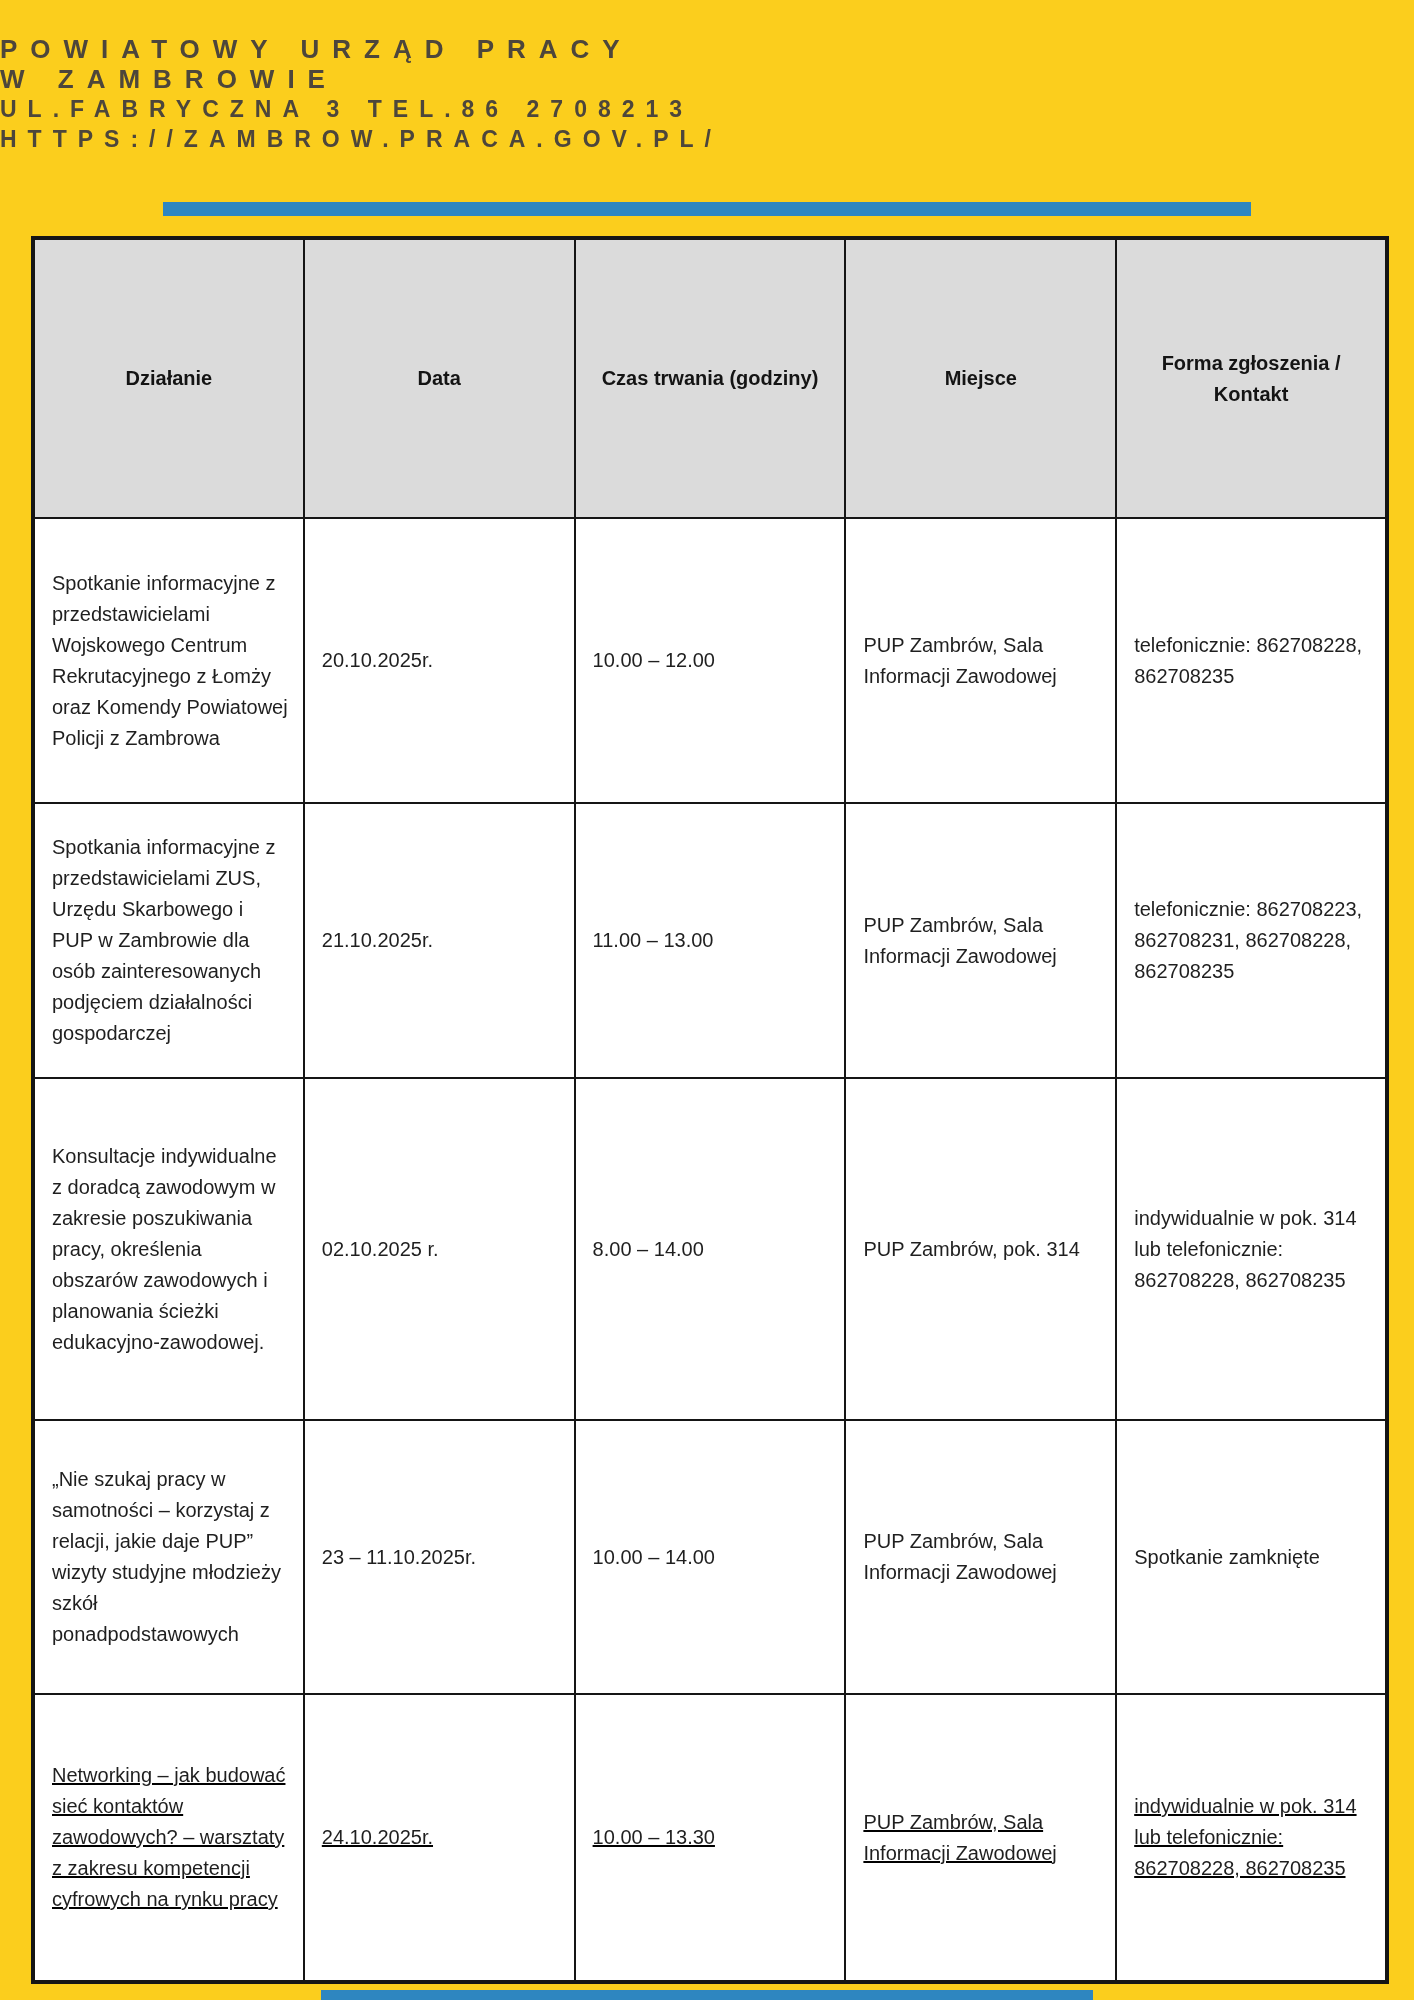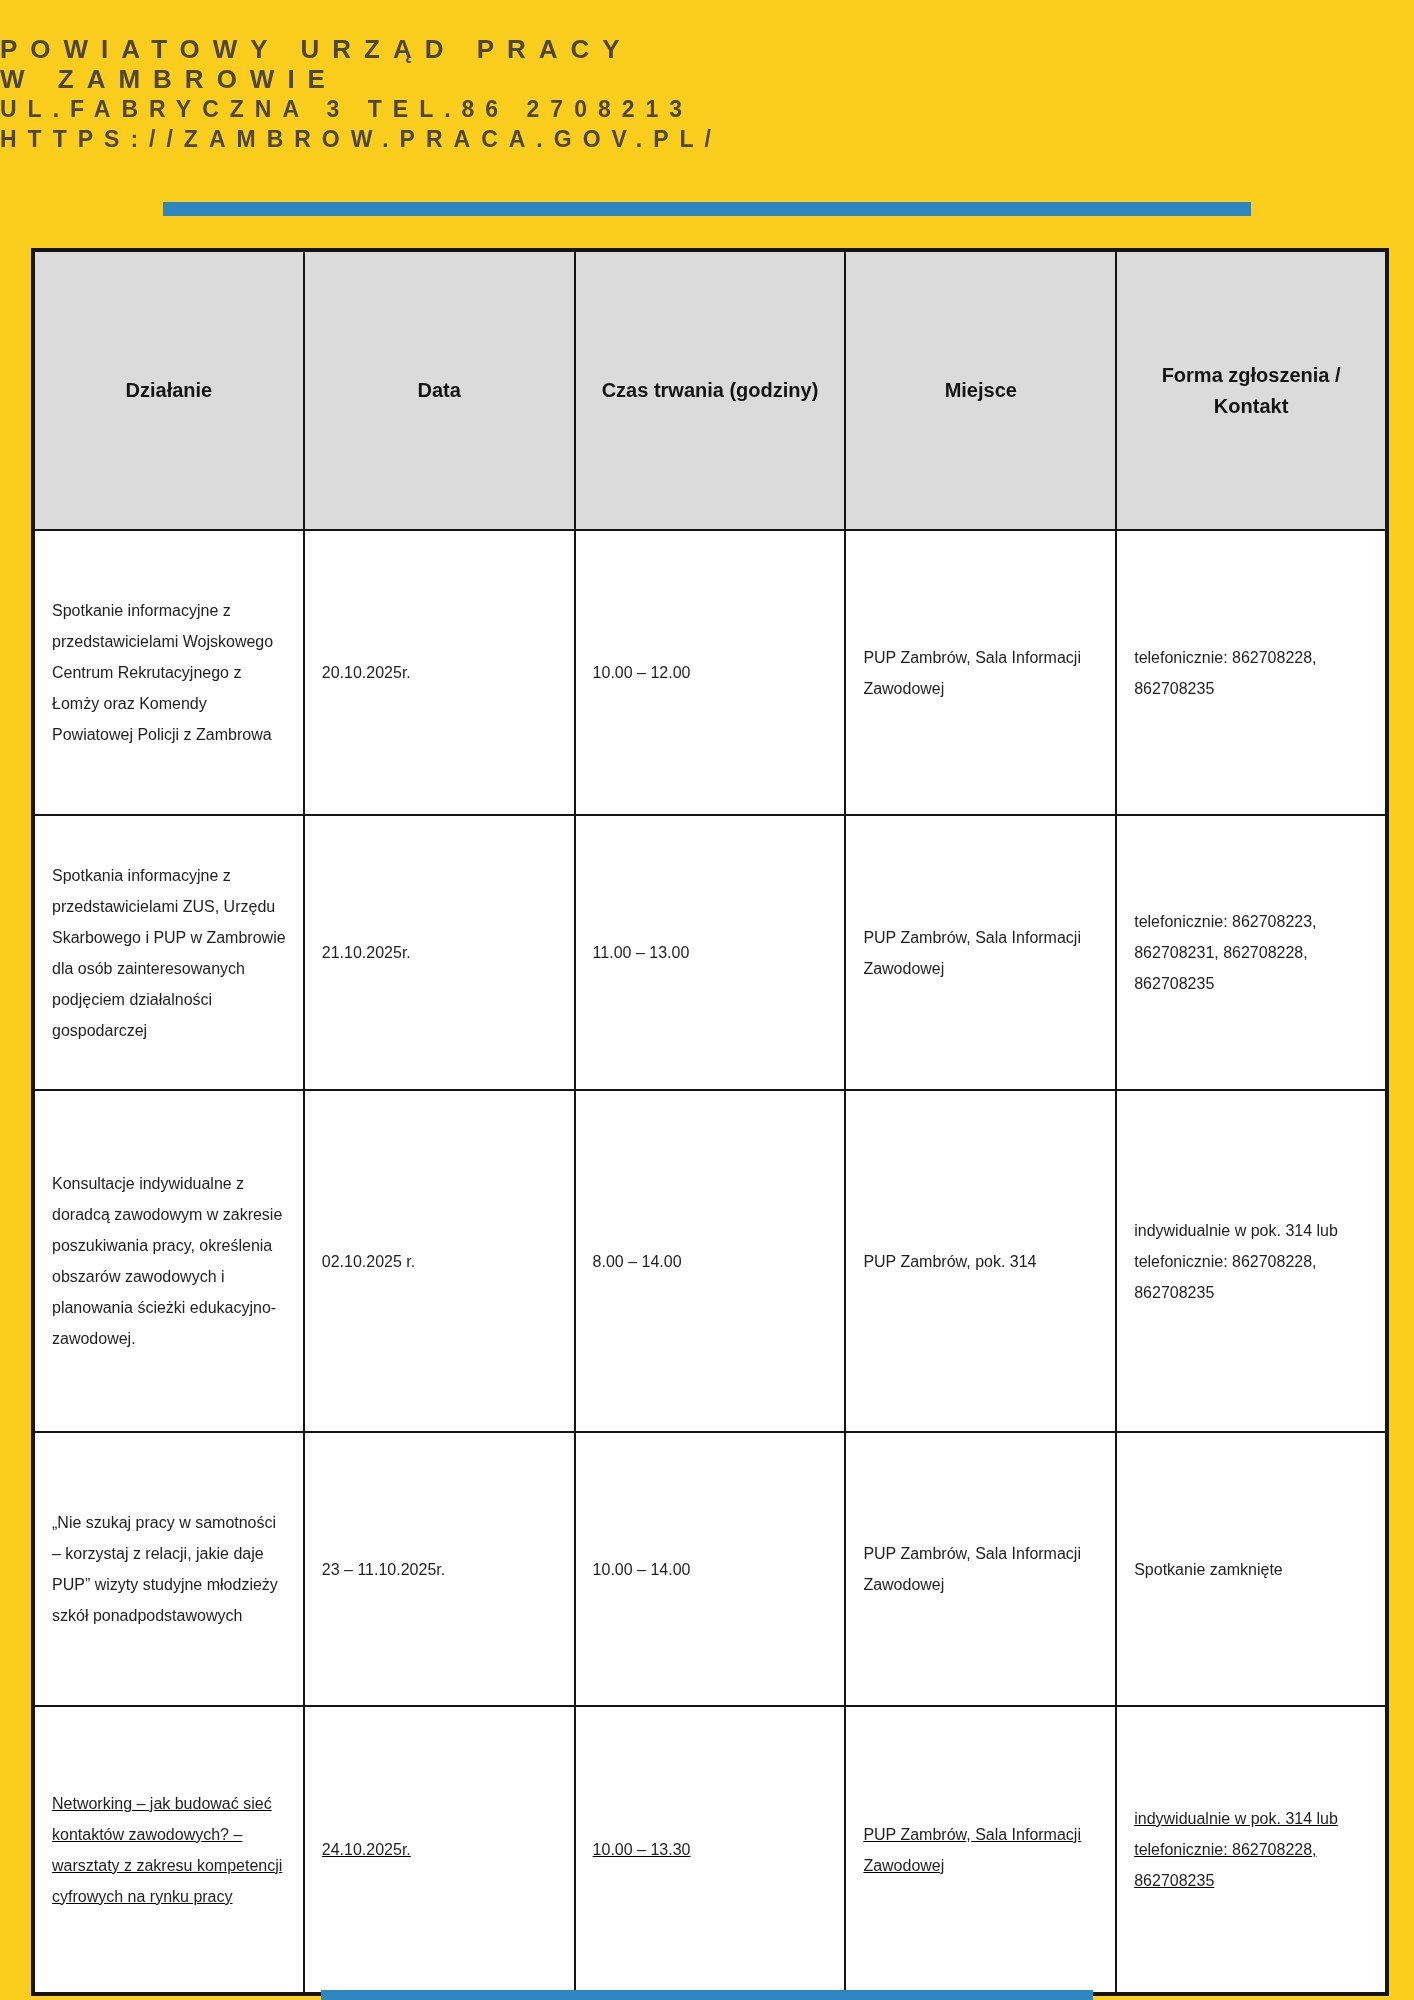--- a/index.html
+++ b/index.html
@@ -48,7 +48,7 @@
     border-collapse: collapse;
     table-layout: fixed;
     width: 1358px;
-    margin: 32px 0 0 31px;
+    margin: 20px 0 0 31px;
     background: #ffffff;
     border: 4px solid #151515;
   }

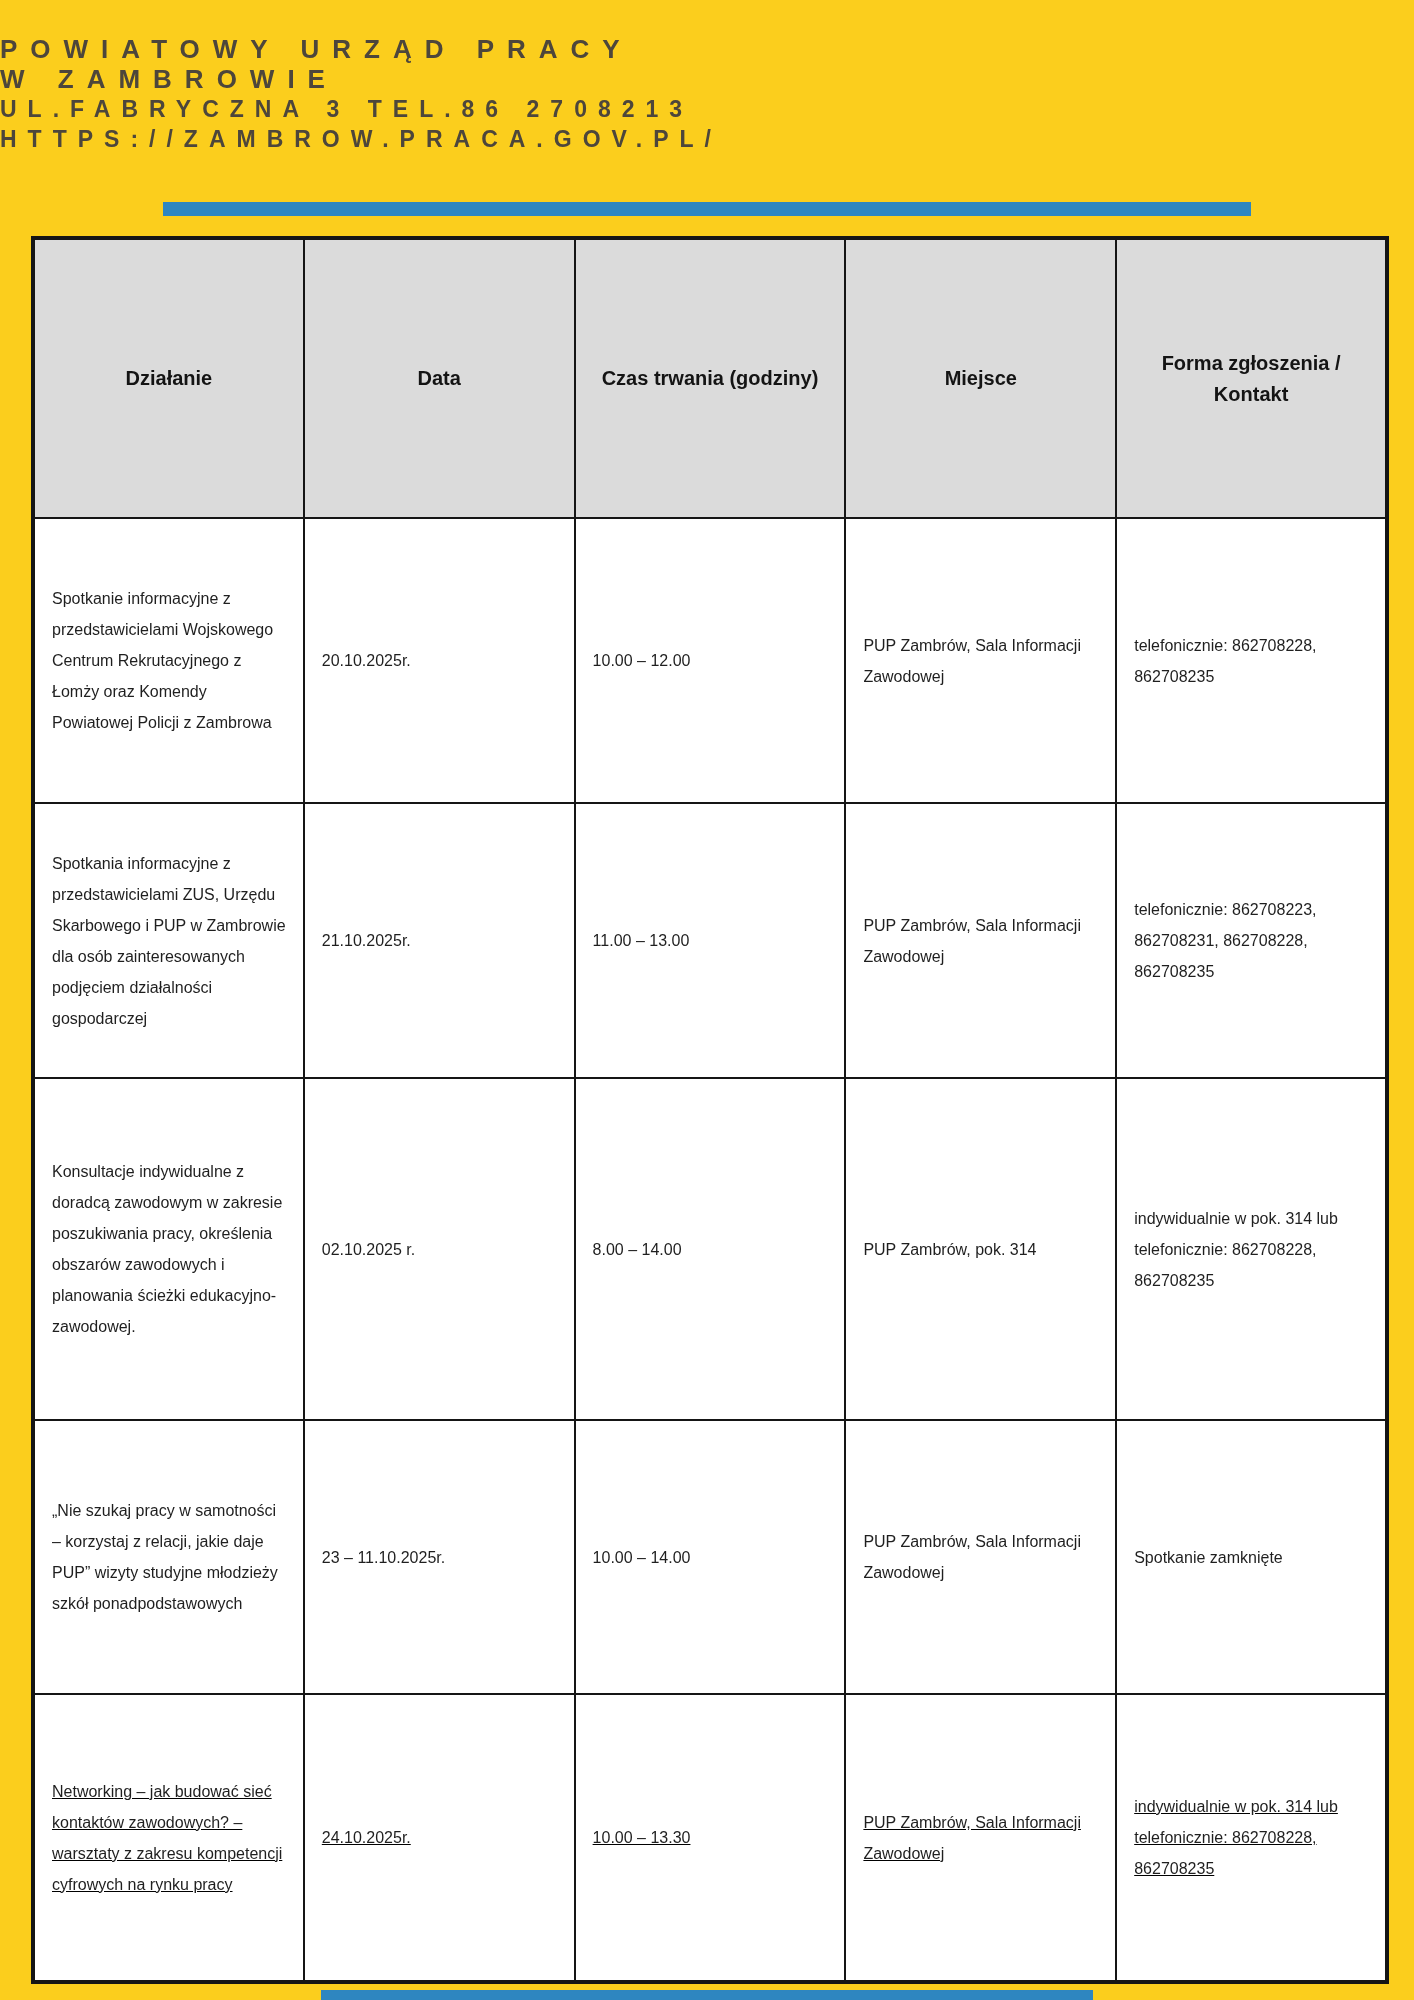--- a/index.html
+++ b/index.html
@@ -73,7 +73,7 @@
   table.schedule td {
     background: #ffffff;
     color: #1f1f1f;
-    font-size: 16px;
+    font-size: 20px;
     font-weight: normal;
     line-height: 31px;
   }

